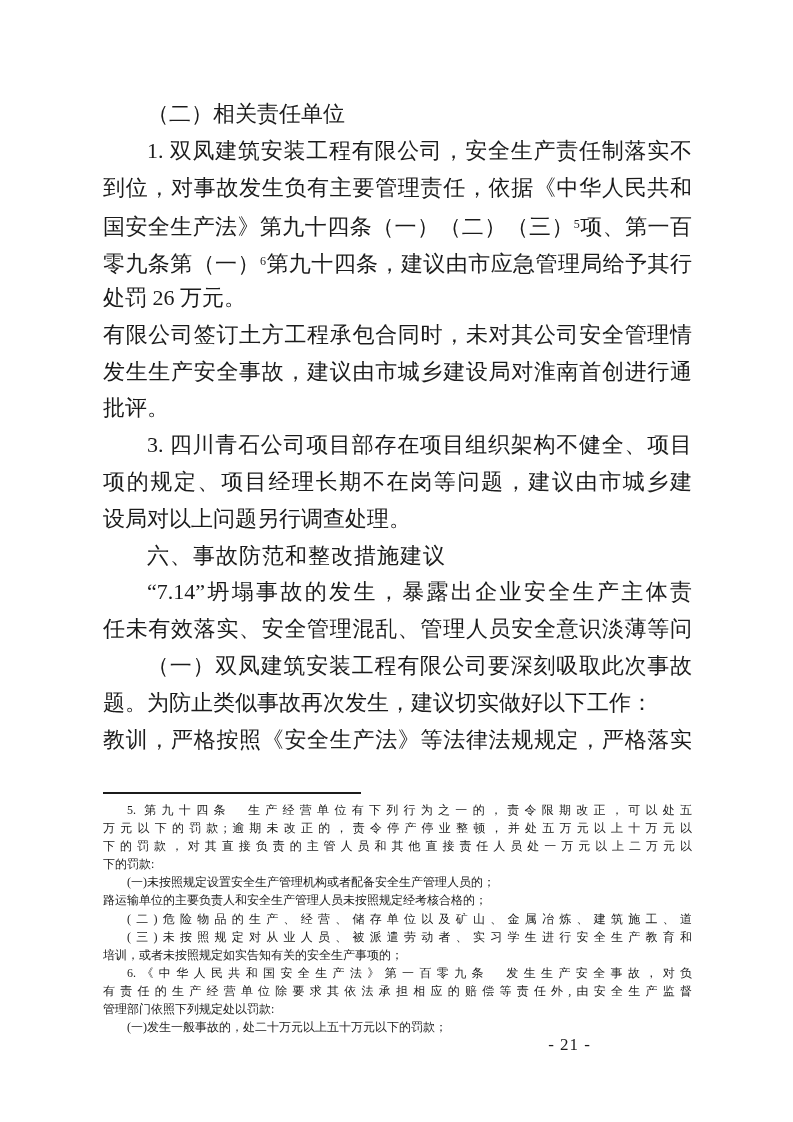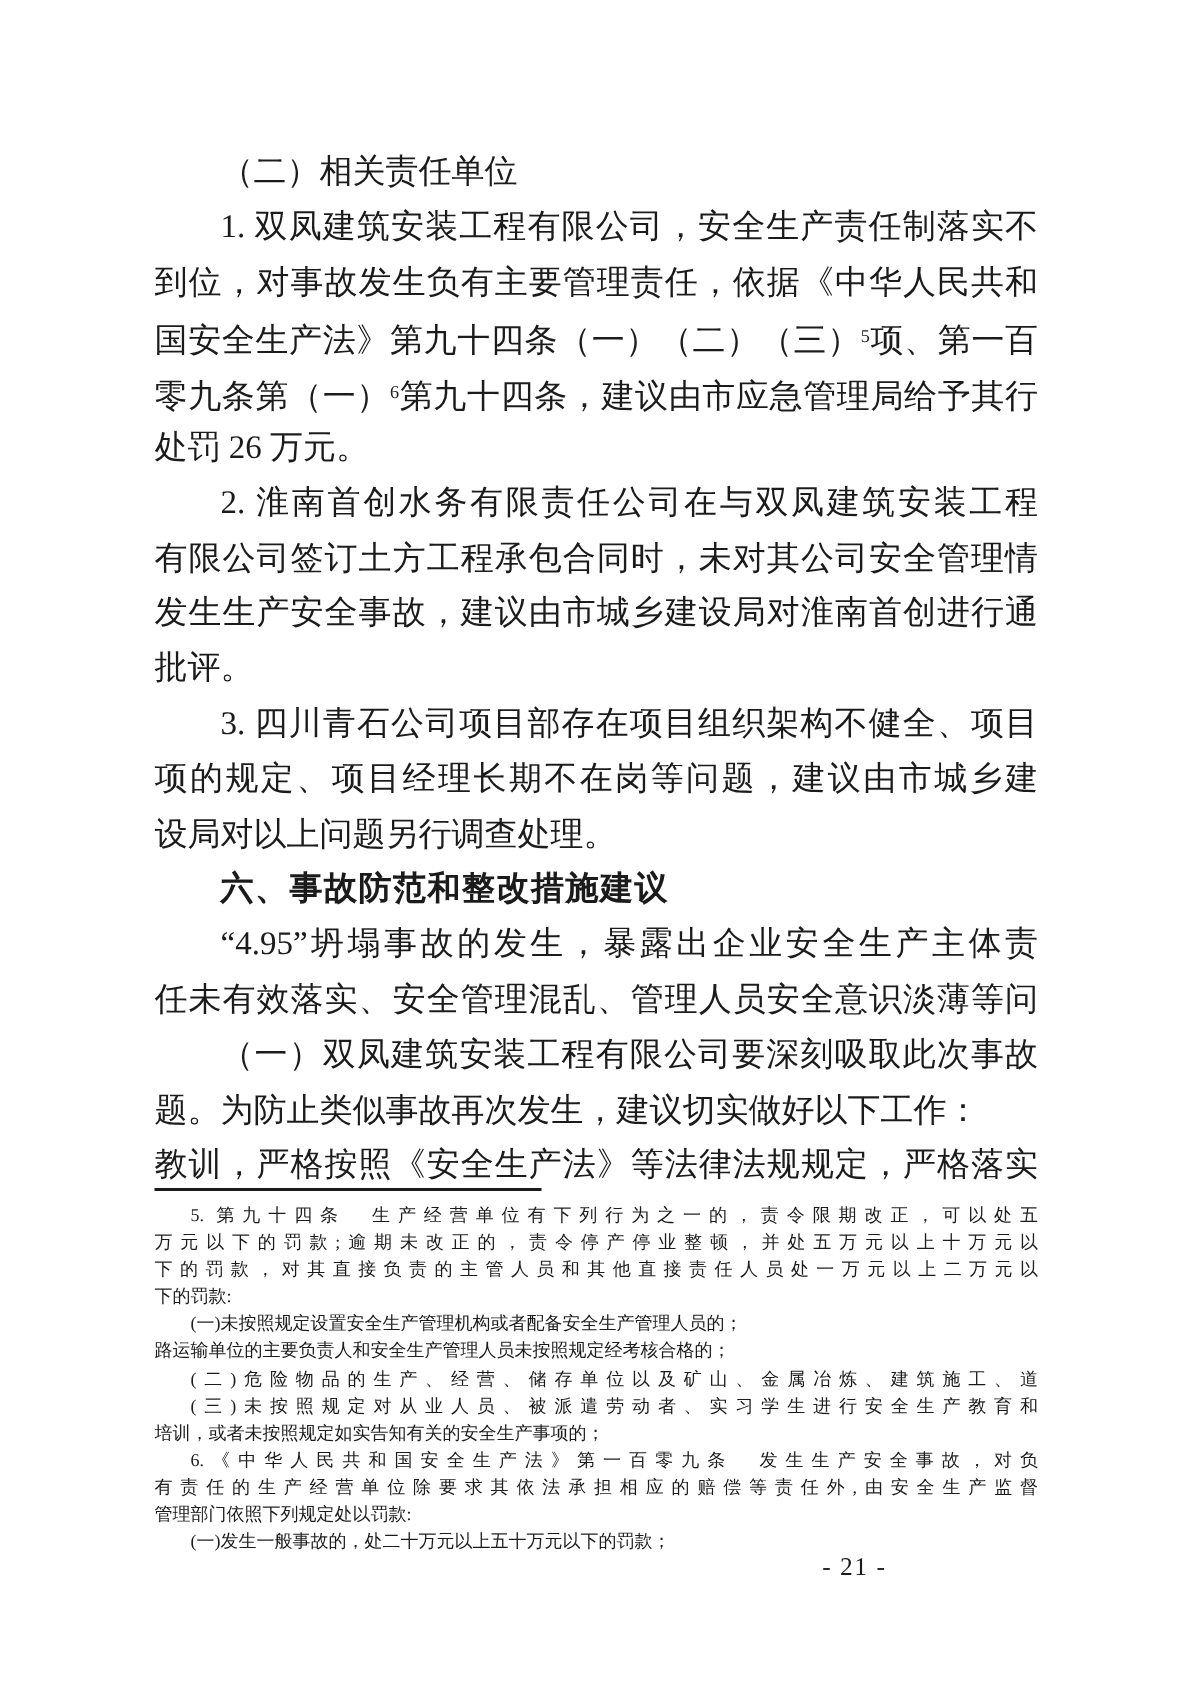--- a/index.html
+++ b/index.html
@@ -63,7 +63,6 @@
     <div class="line full"><span>国安全生产法》第九十四条（一）（二）（三）</span><span class="sup">5</span><span>项、第一百</span></div>
     <div class="line full"><span>零九条第（一）</span><span class="sup">6</span><span>第九十四条，建议由市应急管理局给予其行政</span></div>
     <div class="line">处罚 26 万元。</div>
-    <div class="line indent full">2. 淮南首创水务有限责任公司在与双凤建筑安装工程</div>
     <div class="line full">有限公司签订土方工程承包合同时，未对其公司安全管理情</div>
     <div class="line full">发生生产安全事故，建议由市城乡建设局对淮南首创进行通报</div>
     <div class="line">批评。</div>

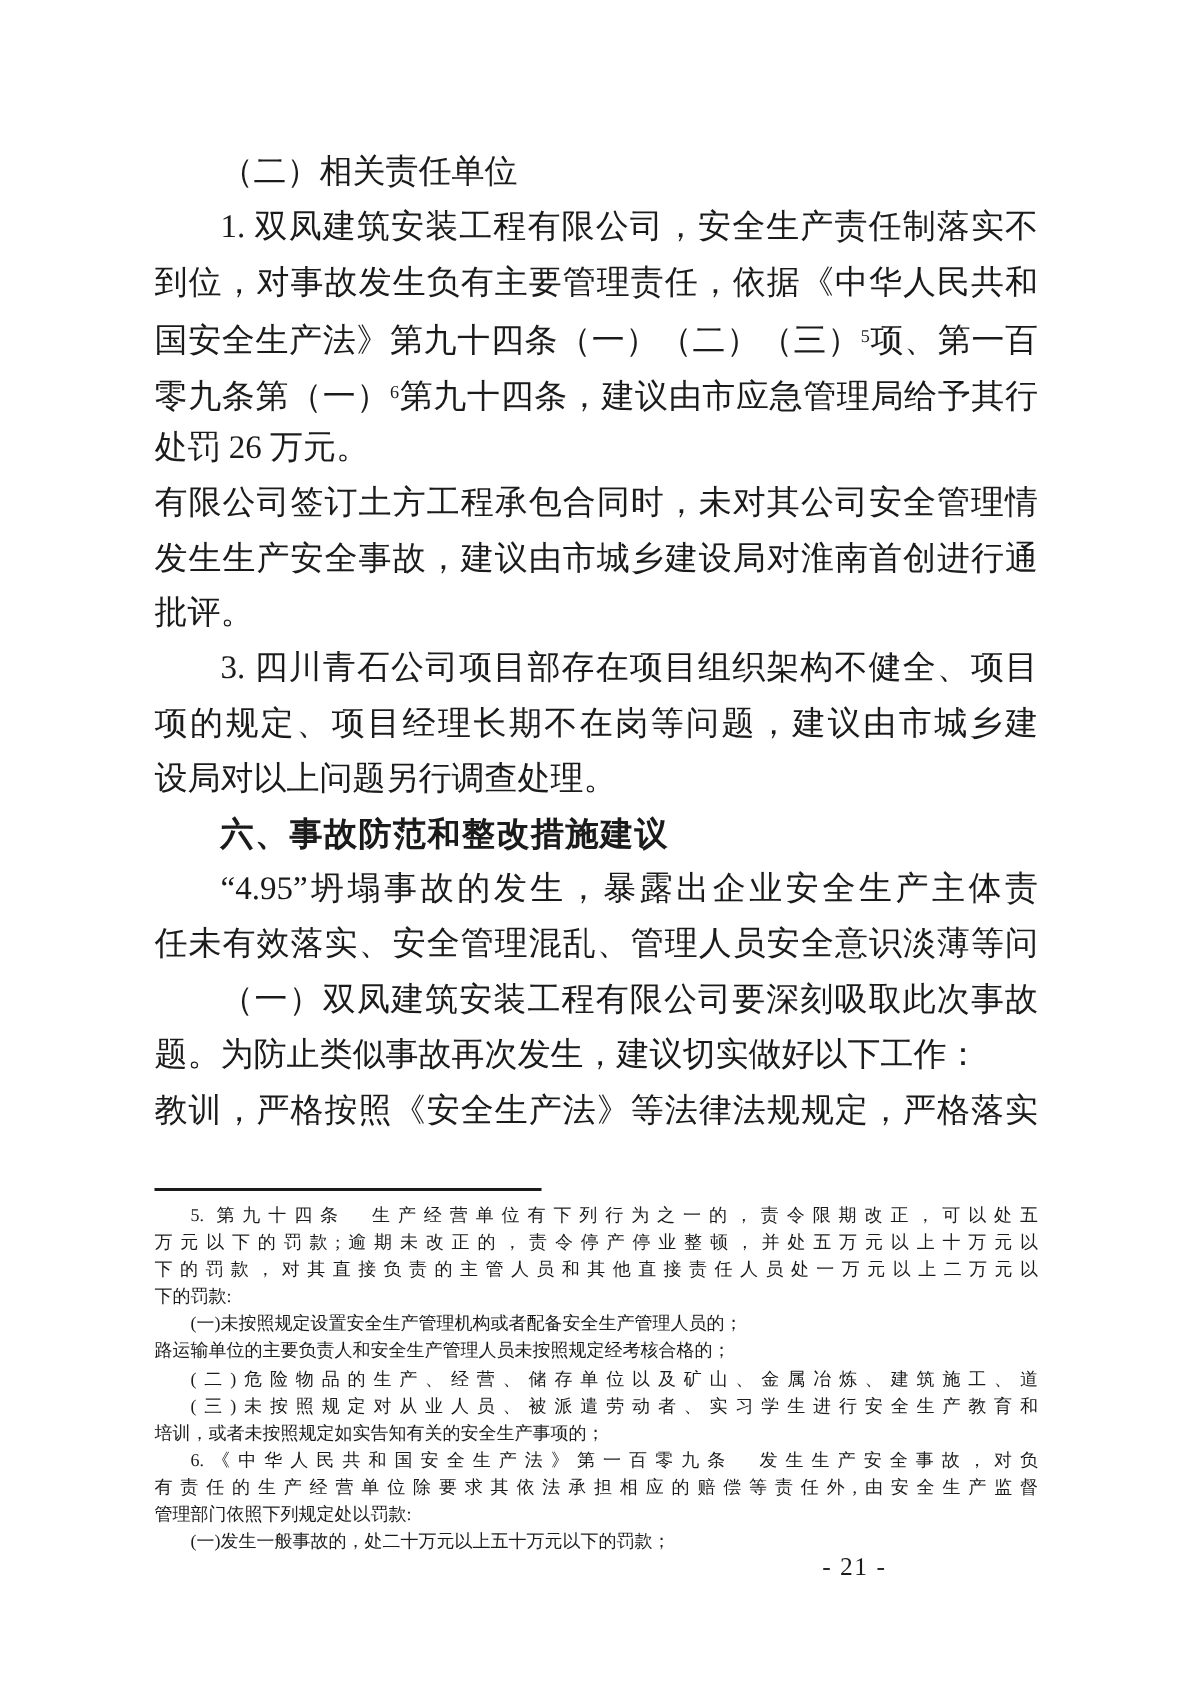--- a/index.html
+++ b/index.html
@@ -21,7 +21,7 @@
   .line.full{text-align:justify;text-align-last:justify;}
   .line.hei{
     font-family:"Liberation Sans","DejaVu Sans",sans-serif;
-    font-weight:700;
+    font-weight:400;
     letter-spacing:1px;
   }
   .sup{

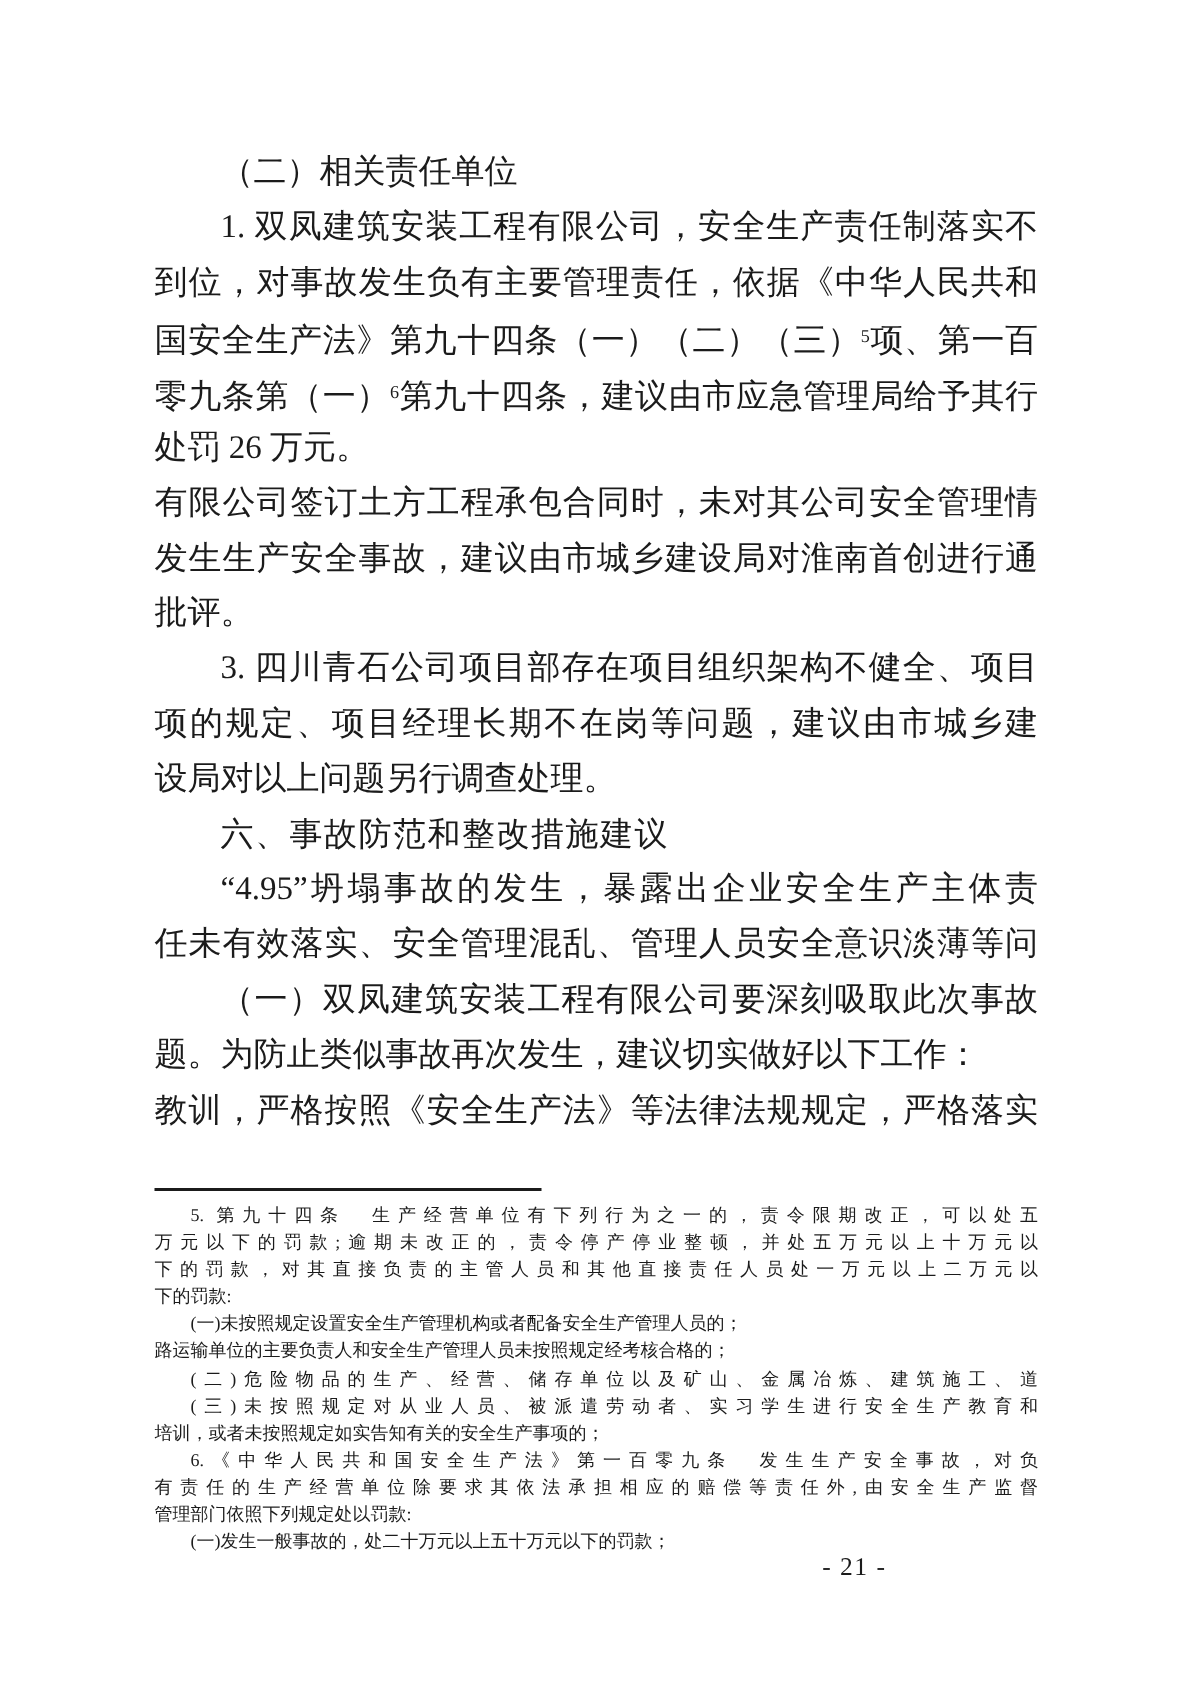--- a/index.html
+++ b/index.html
@@ -70,7 +70,7 @@
     <div class="line full">项的规定、项目经理长期不在岗等问题，建议由市城乡建</div>
     <div class="line">设局对以上问题另行调查处理。</div>
     <div class="line indent hei">六、事故防范和整改措施建议</div>
-    <div class="line indent full">“4.95”坍塌事故的发生，暴露出企业安全生产主体责</div>
+    <div class="line indent full">“7.14”坍塌事故的发生，暴露出企业安全生产主体责</div>
     <div class="line full">任未有效落实、安全管理混乱、管理人员安全意识淡薄等问</div>
     <div class="line indent full">（一）双凤建筑安装工程有限公司要深刻吸取此次事故</div>
     <div class="line">题。为防止类似事故再次发生，建议切实做好以下工作：</div>

